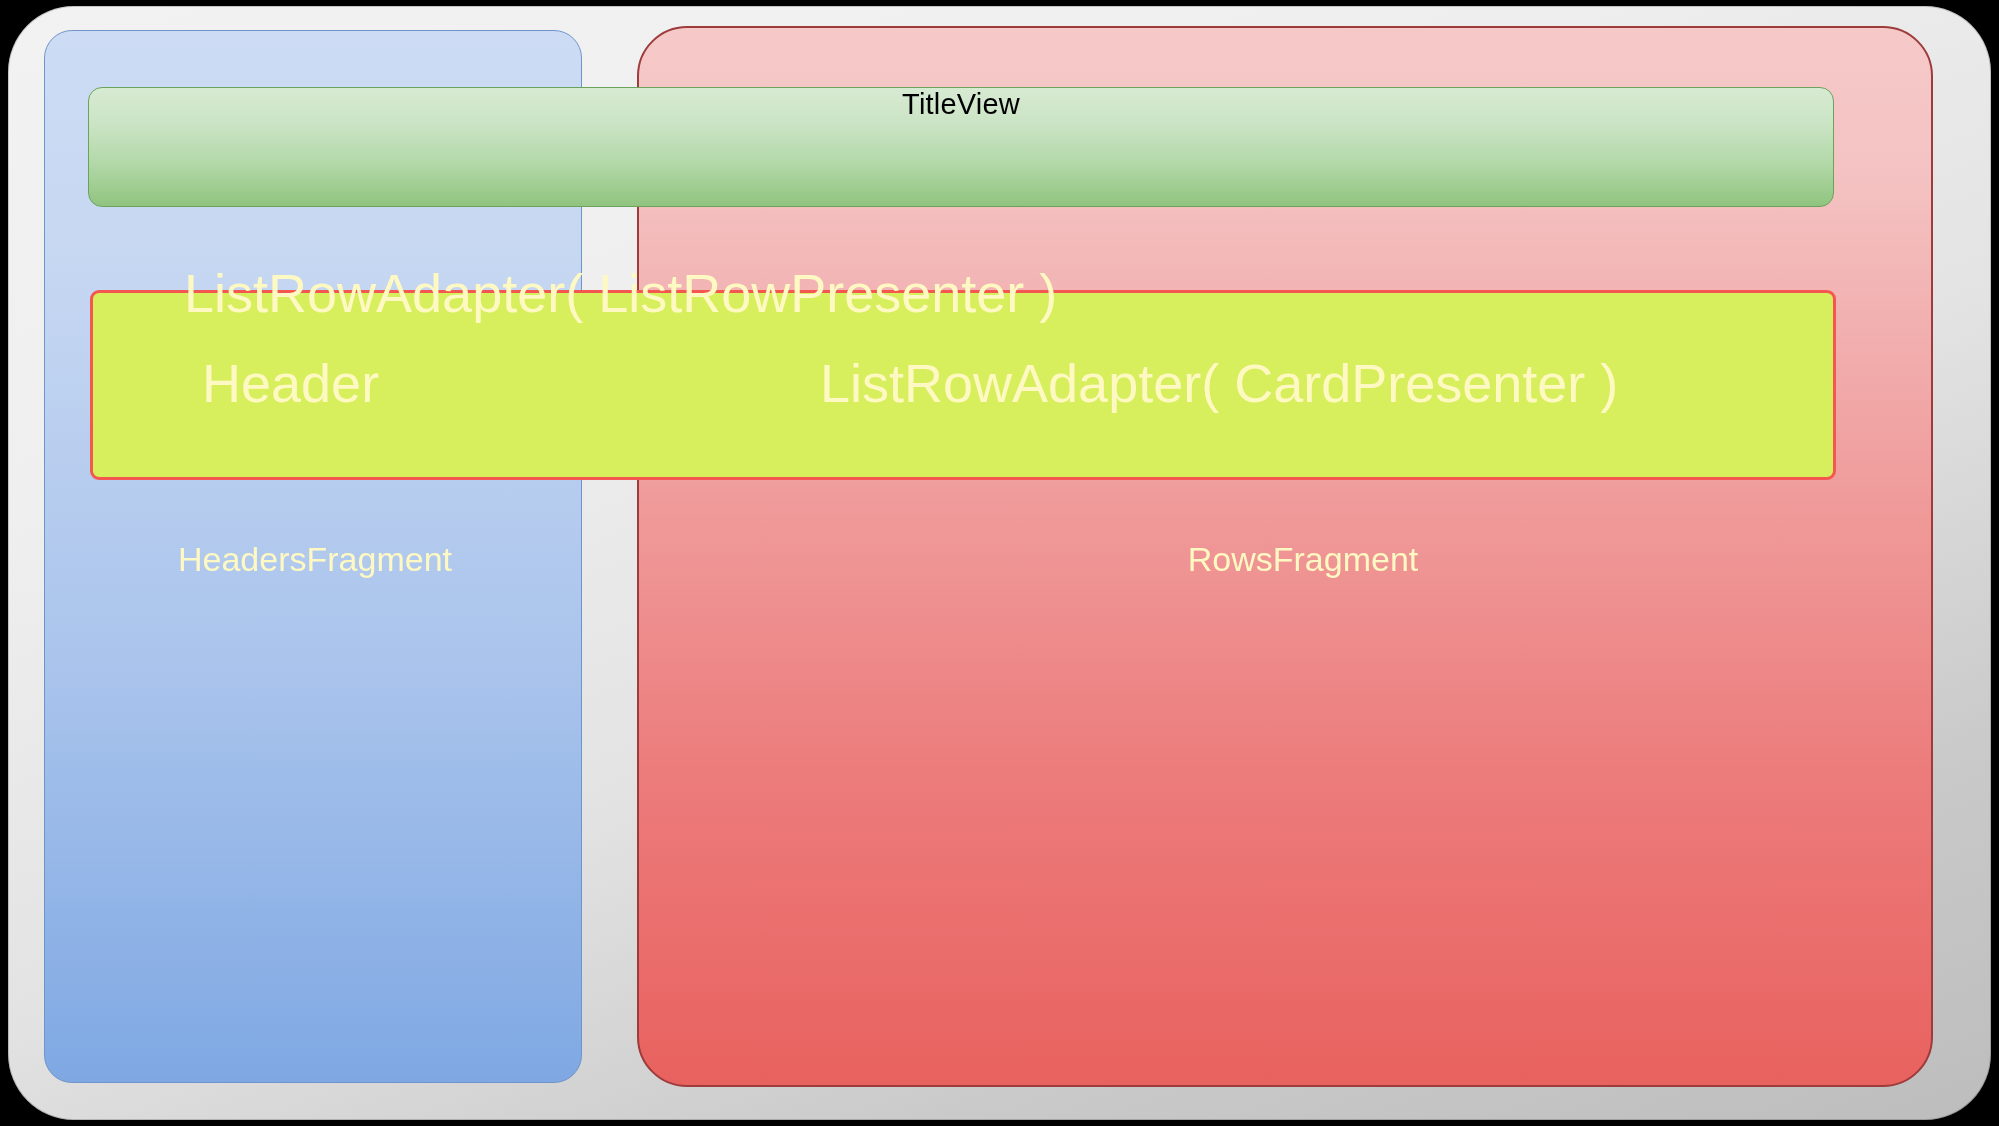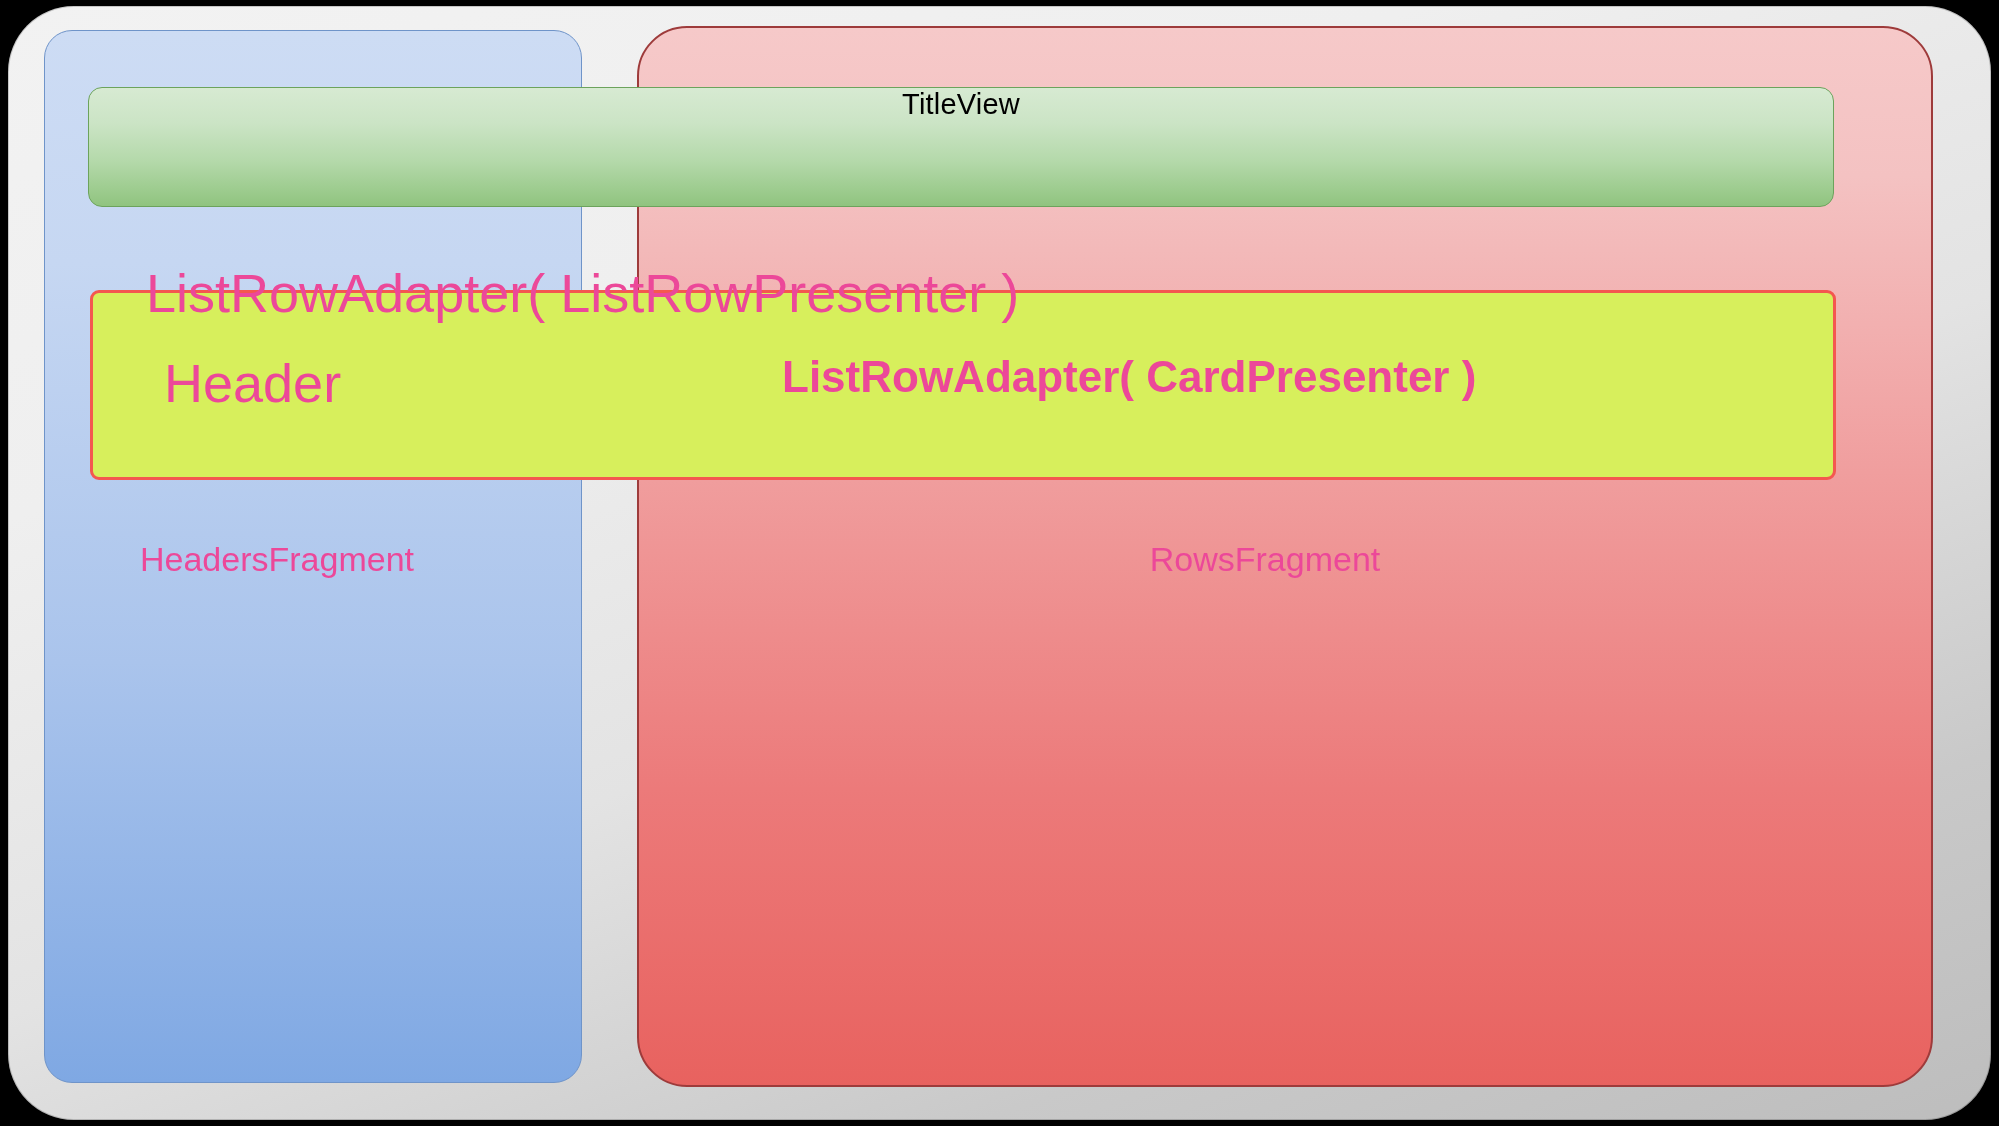--- a/index.html
+++ b/index.html
@@ -56,7 +56,7 @@
   }
 
   
-  .txt{position:absolute;color:#ec4899;white-space:nowrap;}
+  .txt{position:absolute;color:#fef9c3;white-space:nowrap;margin-left:38px;}
 
   .txt-lra{
     left:146px;top:262px;

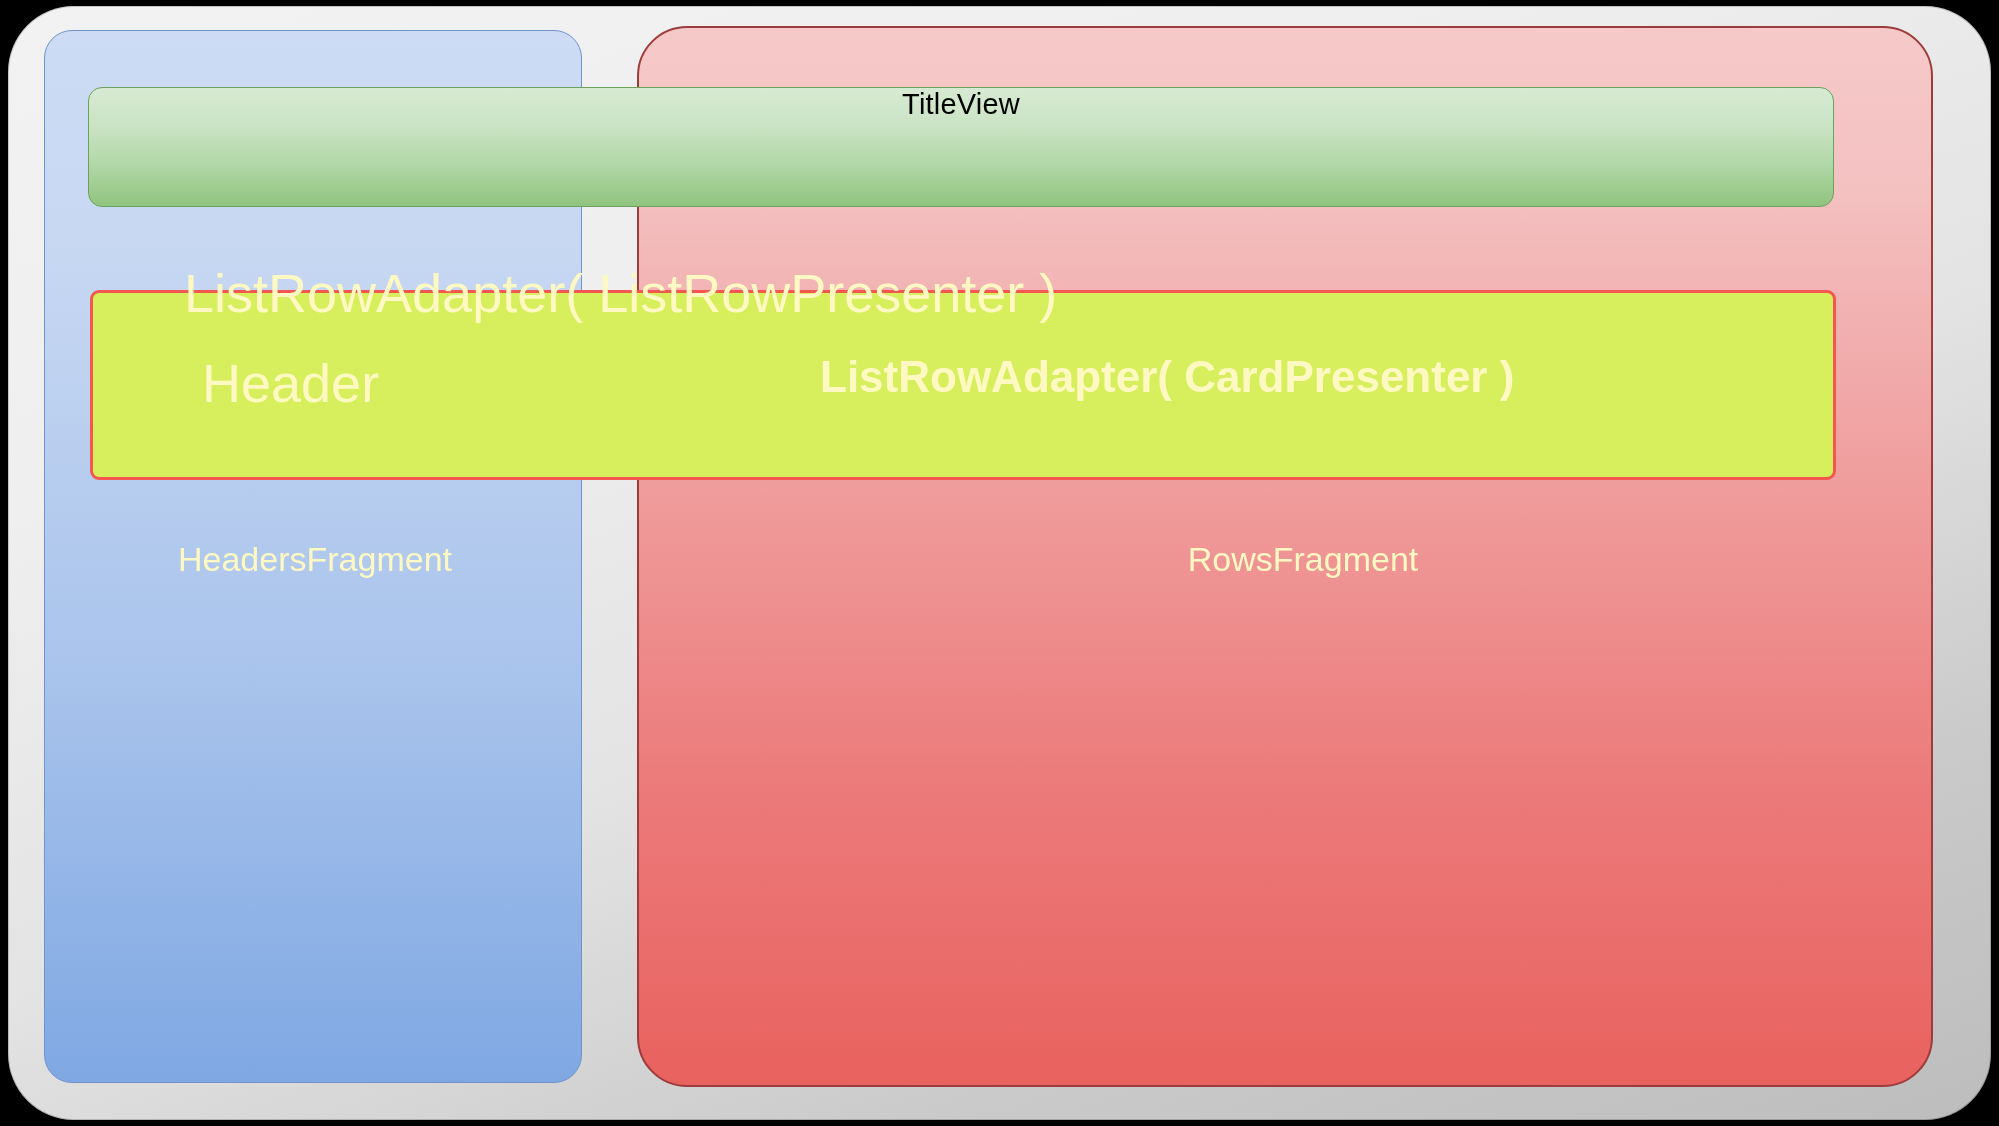--- a/index.html
+++ b/index.html
@@ -71,7 +71,7 @@
   .txt-card{
     left:782px;top:352px;
     font-family:"Liberation Sans Narrow","Liberation Sans",sans-serif;
-    font-size:44px;font-stretch:condensed;font-weight:bold;
+    font-size:54px;font-stretch:condensed;
   }
   .txt-headersfrag{
     left:140px;top:540px;width:346px;text-align:left;

